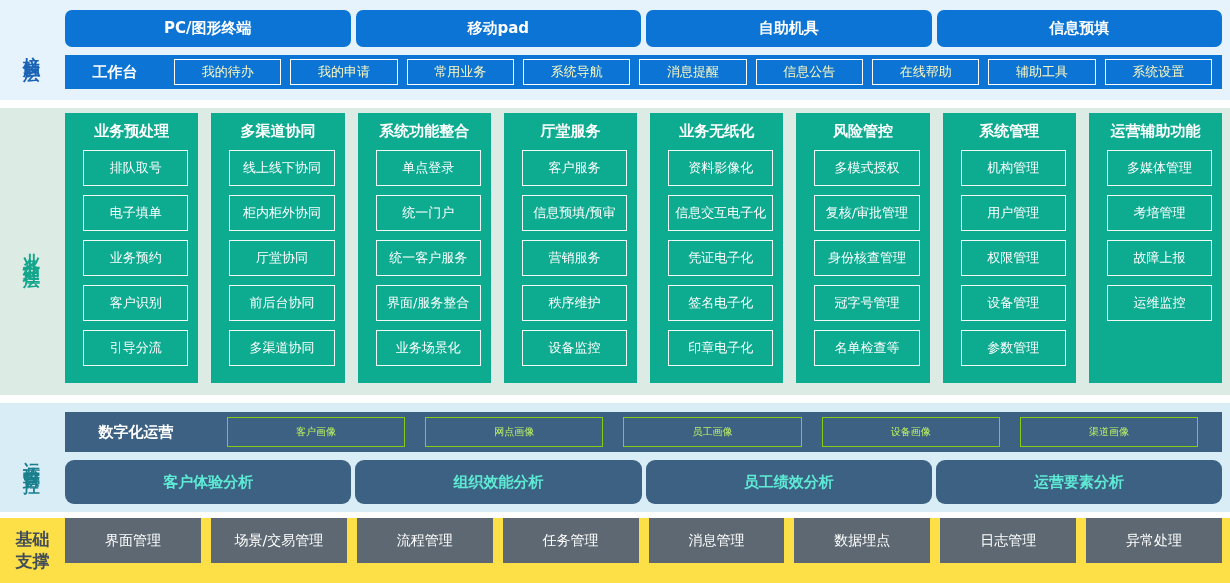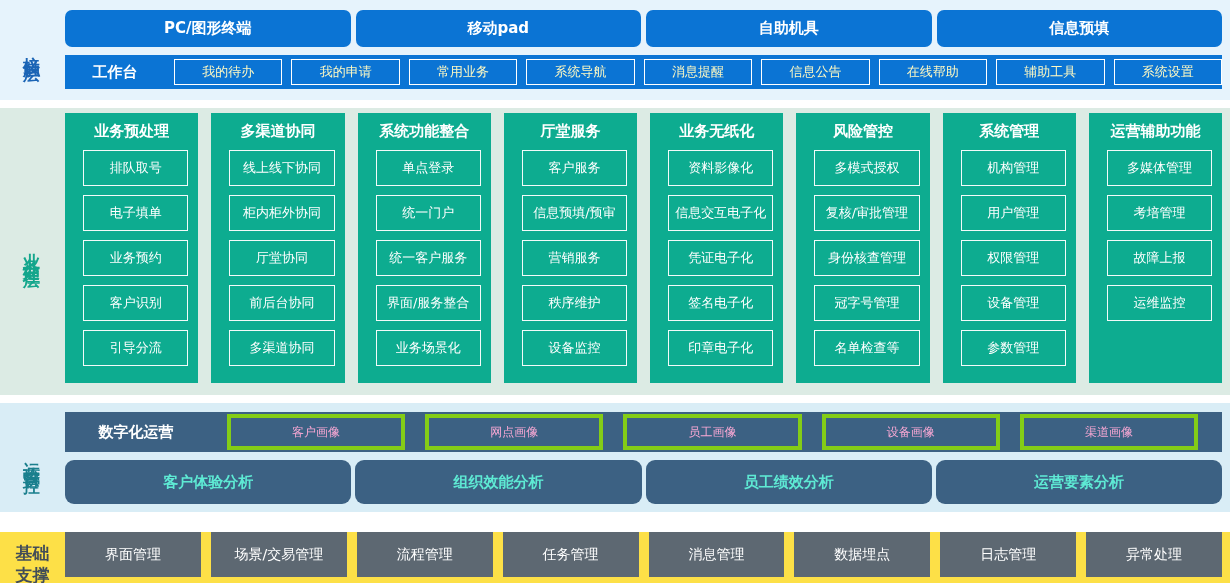--- a/index.html
+++ b/index.html
@@ -29,7 +29,7 @@
   }
   .workbench {
     margin-top:8px; height:34px; background:#0b74d4;
-    display:flex; align-items:center; 
+    display:flex; align-items:center; padding-right:10px;
   }
   .wb-label {
     width:100px; flex-shrink:0; text-align:center;

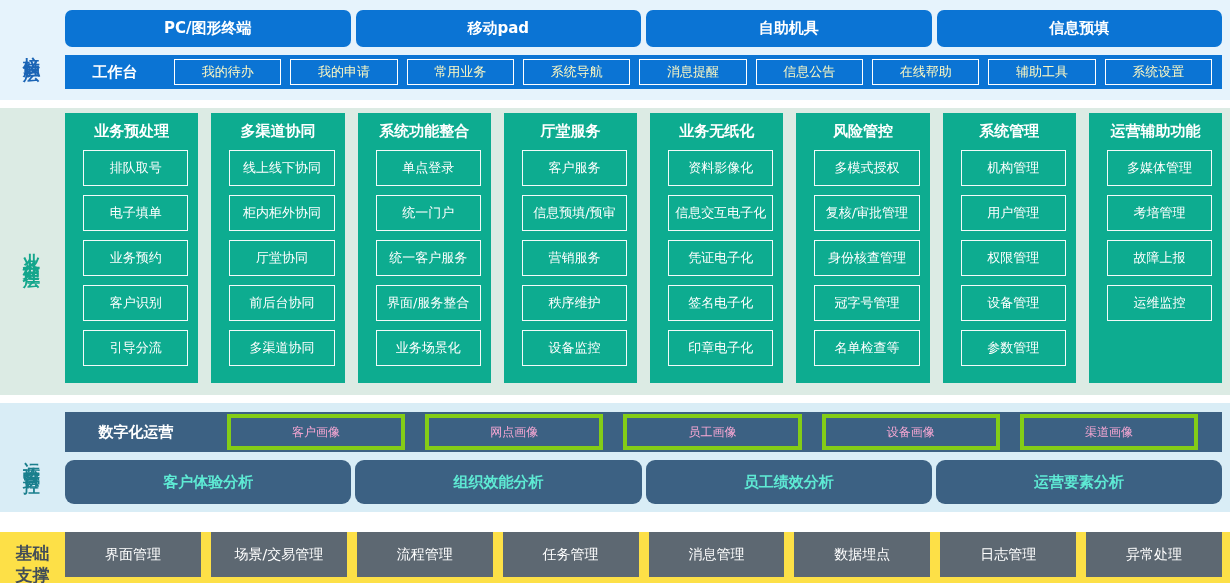--- a/index.html
+++ b/index.html
@@ -58,7 +58,7 @@
   }
 
   
-  .s3 { height:109px; margin-bottom:20px; background:#d9edf6; }
+  .s3 { height:109px; margin-bottom:6px; background:#d9edf6; }
   .s3 .v-label { color:#1a7f8d; }
   .ops-bar {
     margin-top:9px; height:40px; background:#3c6183;

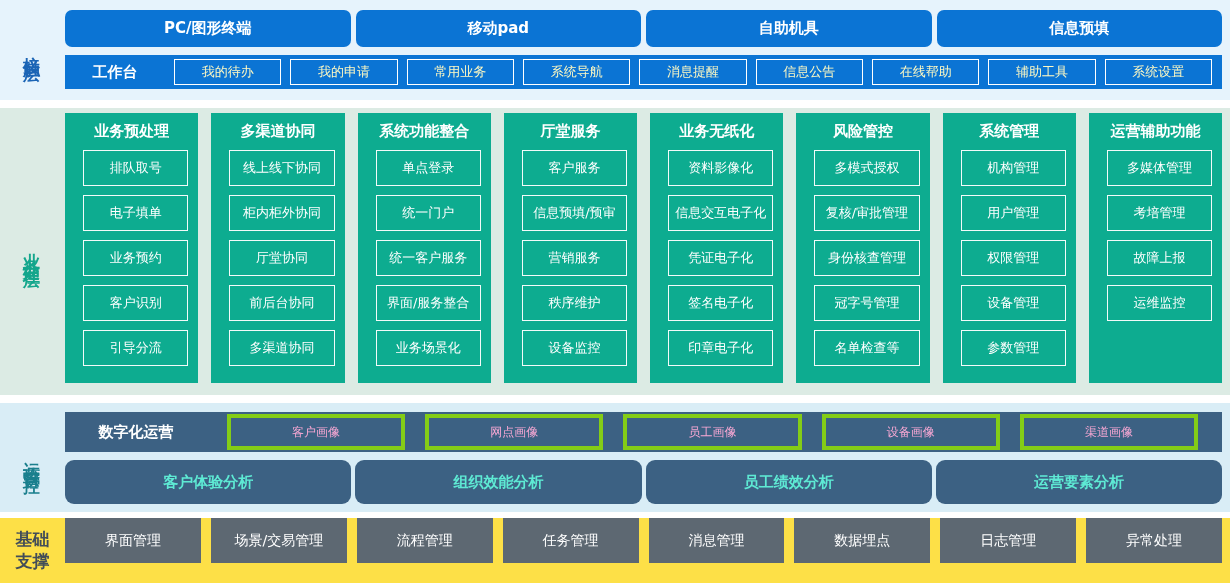--- a/index.html
+++ b/index.html
@@ -70,7 +70,7 @@
   }
   .ops-item {
     flex:1; height:28px; margin-left:20px;
-    border:4px solid #84cc16; color:#f9a8d4; font-size:12px;
+    border:1px solid #84cc16; color:#bef264; font-size:10px;
     display:flex; align-items:center; justify-content:center; white-space:nowrap;
   }
   .analysis-row { margin-top:8px; display:flex; gap:4px; }

